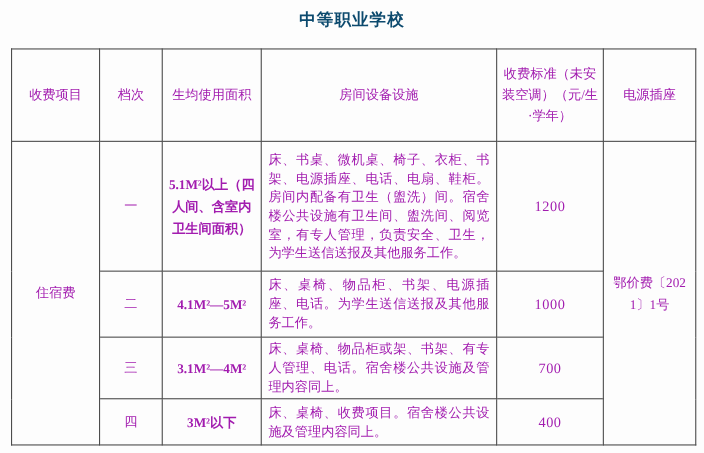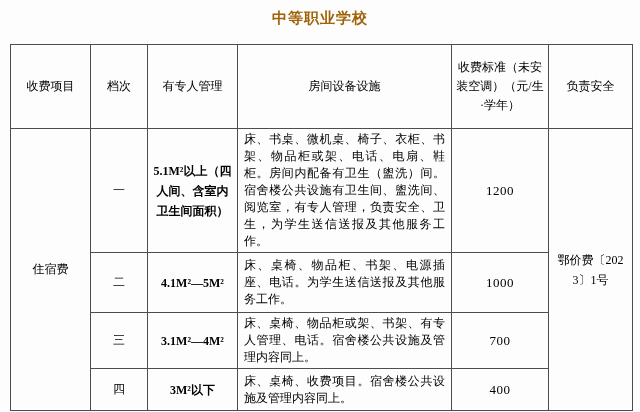--- a/index.html
+++ b/index.html
@@ -26,7 +26,7 @@
     text-align: center;
     font-size: 15px;
     font-weight: bold;
-    color: #a16207;
+    color: #0c4a6e;
     letter-spacing: 1px;
   }
   table.fee-table {

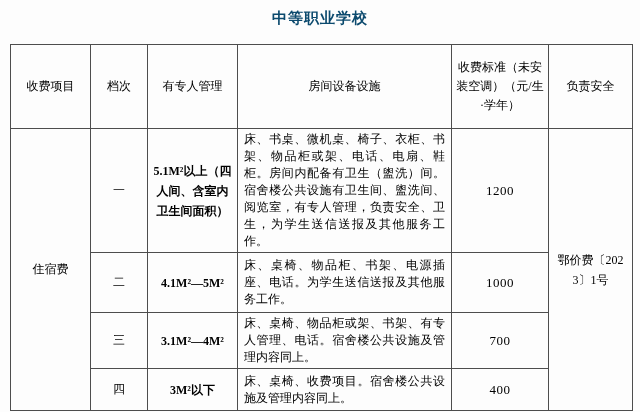--- a/index.html
+++ b/index.html
@@ -44,7 +44,7 @@
     text-align: center;
     vertical-align: middle;
     padding: 2px 4px;
-    color: #000000;
+    color: #a21caf;
     line-height: 19px;
     word-break: break-all;
     overflow: hidden;

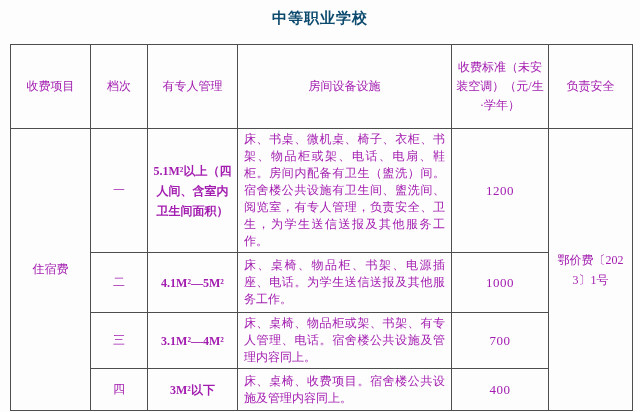--- a/index.html
+++ b/index.html
@@ -85,7 +85,7 @@
         <tr class="header-row">
       <th>收费项目</th>
       <th>档次</th>
-      <th>有专人管理</th>
+      <th>生均使用面积</th>
       <th>房间设备设施</th>
       <th>收费标准（未安装空调）（元/生·学年）</th>
       <th>负责安全</th>

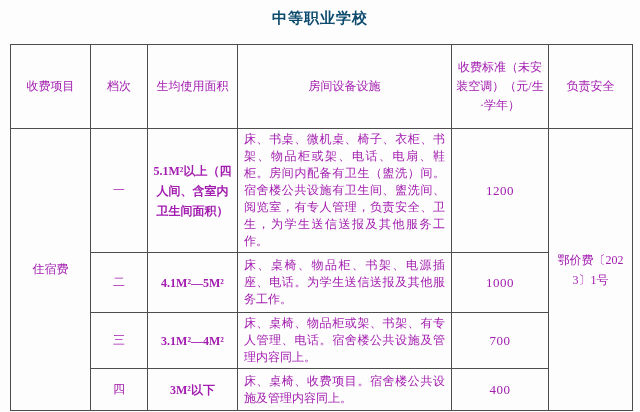--- a/index.html
+++ b/index.html
@@ -88,7 +88,7 @@
       <th>生均使用面积</th>
       <th>房间设备设施</th>
       <th>收费标准（未安装空调）（元/生·学年）</th>
-      <th>负责安全</th>
+      <th>电源插座</th>
     </tr>
 
     <tr class="data-row-1">

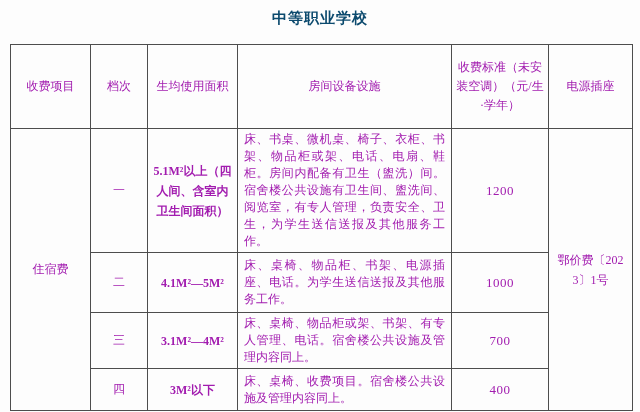--- a/index.html
+++ b/index.html
@@ -95,7 +95,7 @@
       <td rowspan="4" class="item-cell">住宿费</td>
       <td class="grade-cell">一</td>
       <td class="area-cell">5.1M²以上（四人间、含室内卫生间面积）</td>
-      <td class="facilities-cell">床、书桌、微机桌、椅子、衣柜、书架、物品柜或架、电话、电扇、鞋柜。房间内配备有卫生（盥洗）间。宿舍楼公共设施有卫生间、盥洗间、阅览室，有专人管理，负责安全、卫生，为学生送信送报及其他服务工作。</td>
+      <td class="facilities-cell">床、书桌、微机桌、椅子、衣柜、书架、电源插座、电话、电扇、鞋柜。房间内配备有卫生（盥洗）间。宿舍楼公共设施有卫生间、盥洗间、阅览室，有专人管理，负责安全、卫生，为学生送信送报及其他服务工作。</td>
       <td class="fee-cell">1200</td>
       <td rowspan="4" class="doc-cell">鄂价费〔2023〕1号</td>
     </tr>

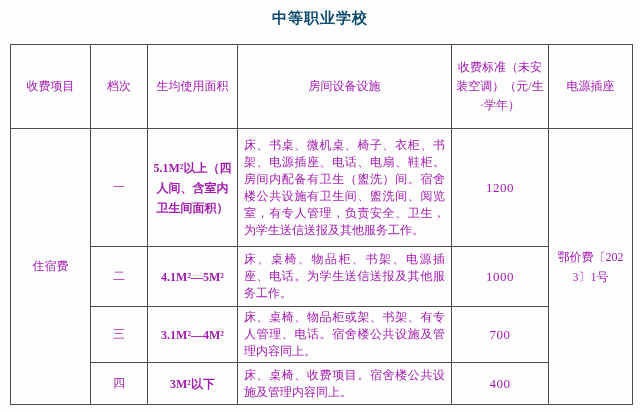--- a/index.html
+++ b/index.html
@@ -97,7 +97,7 @@
       <td class="area-cell">5.1M²以上（四人间、含室内卫生间面积）</td>
       <td class="facilities-cell">床、书桌、微机桌、椅子、衣柜、书架、电源插座、电话、电扇、鞋柜。房间内配备有卫生（盥洗）间。宿舍楼公共设施有卫生间、盥洗间、阅览室，有专人管理，负责安全、卫生，为学生送信送报及其他服务工作。</td>
       <td class="fee-cell">1200</td>
-      <td rowspan="4" class="doc-cell">鄂价费〔2023〕1号</td>
+      <td rowspan="4" class="doc-cell">鄂价费〔2021〕1号</td>
     </tr>
 
     <tr class="data-row-2">

